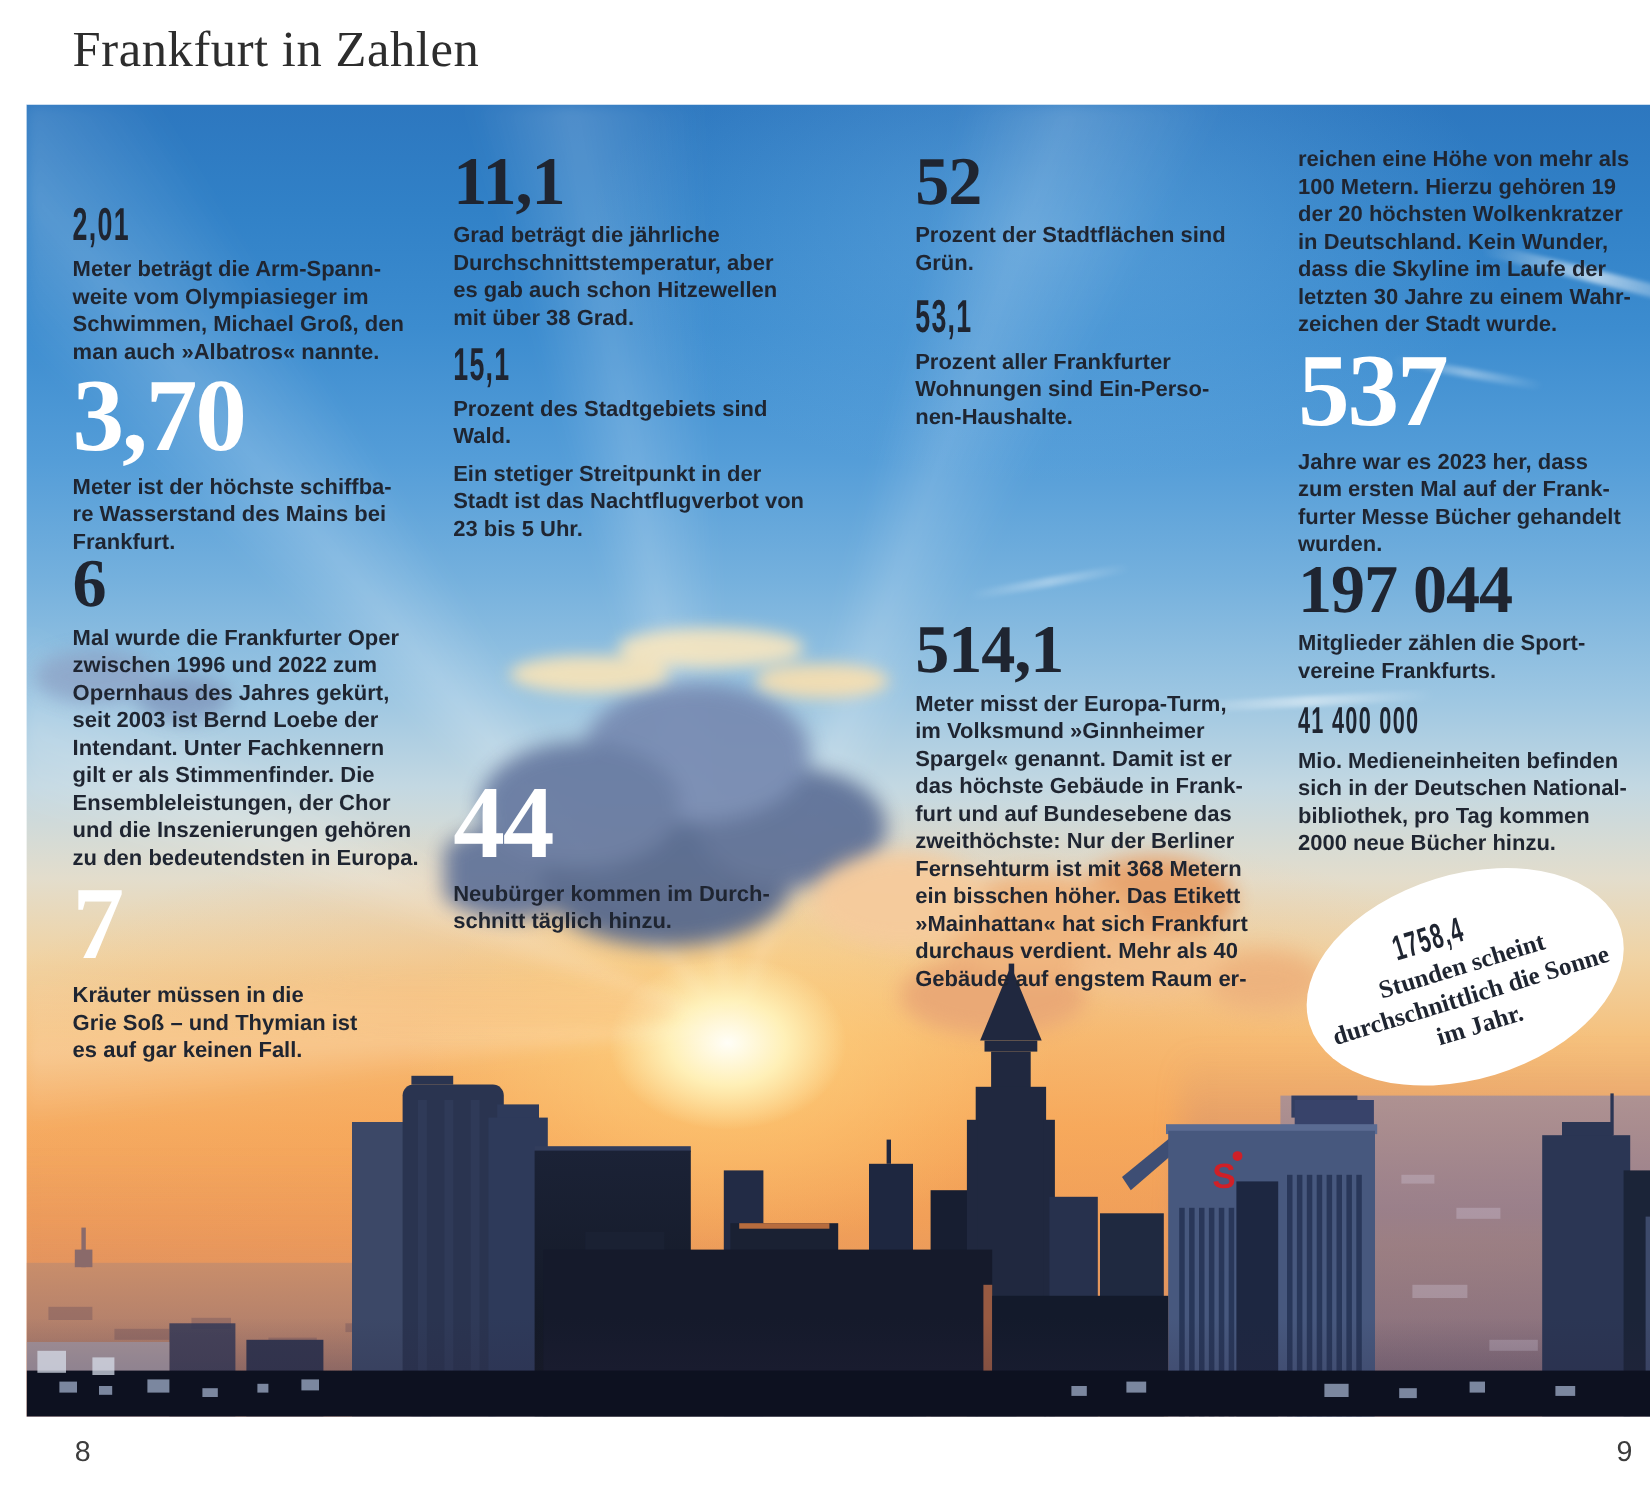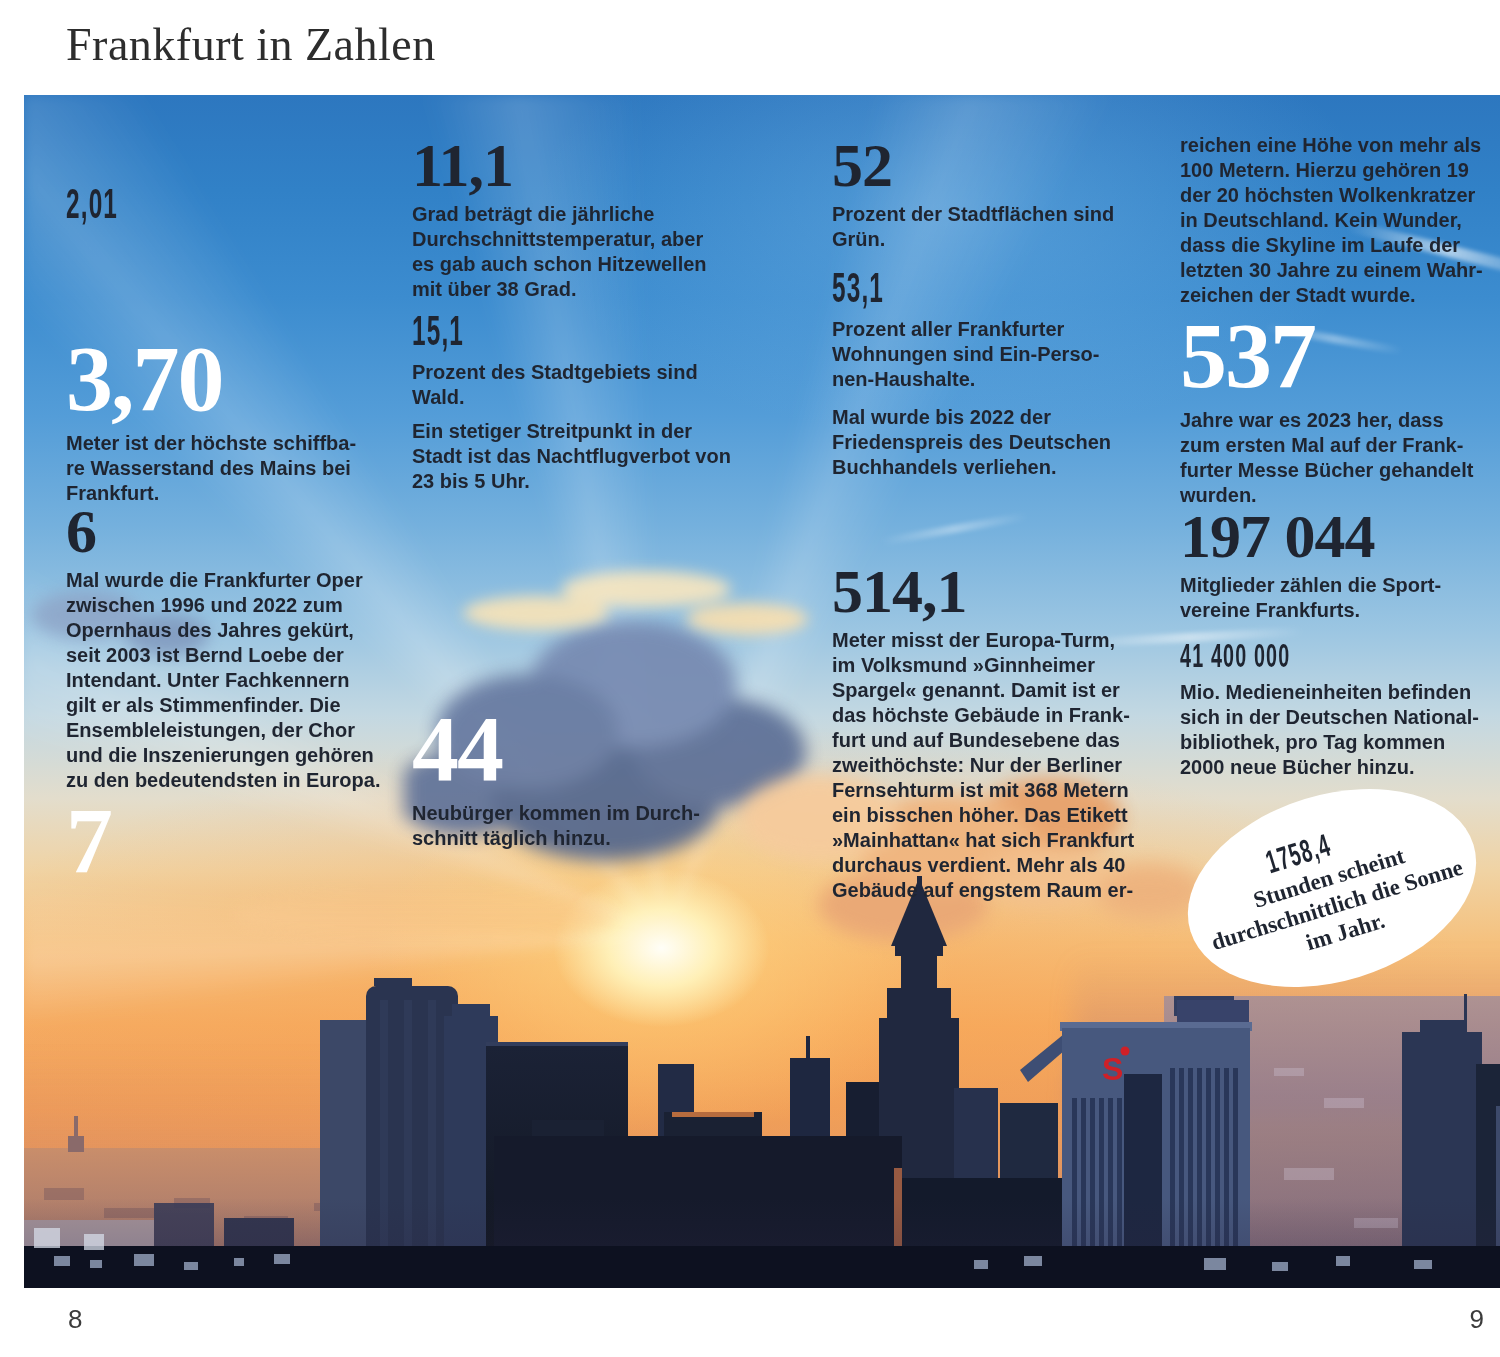--- a/index.html
+++ b/index.html
@@ -264,6 +264,10 @@
 
     <div class="stat" style="left:42px;top:88px">
       <div class="num num-stencil">2,01</div>
+      <p>Meter beträgt die Arm-Spann-
+weite vom Olympiasieger im
+Schwimmen, Michael Groß, den
+man auch »Albatros« nannte.</p>
     </div>
     <div class="stat" style="left:42px;top:243px">
       <div class="num num-big">3,70</div>

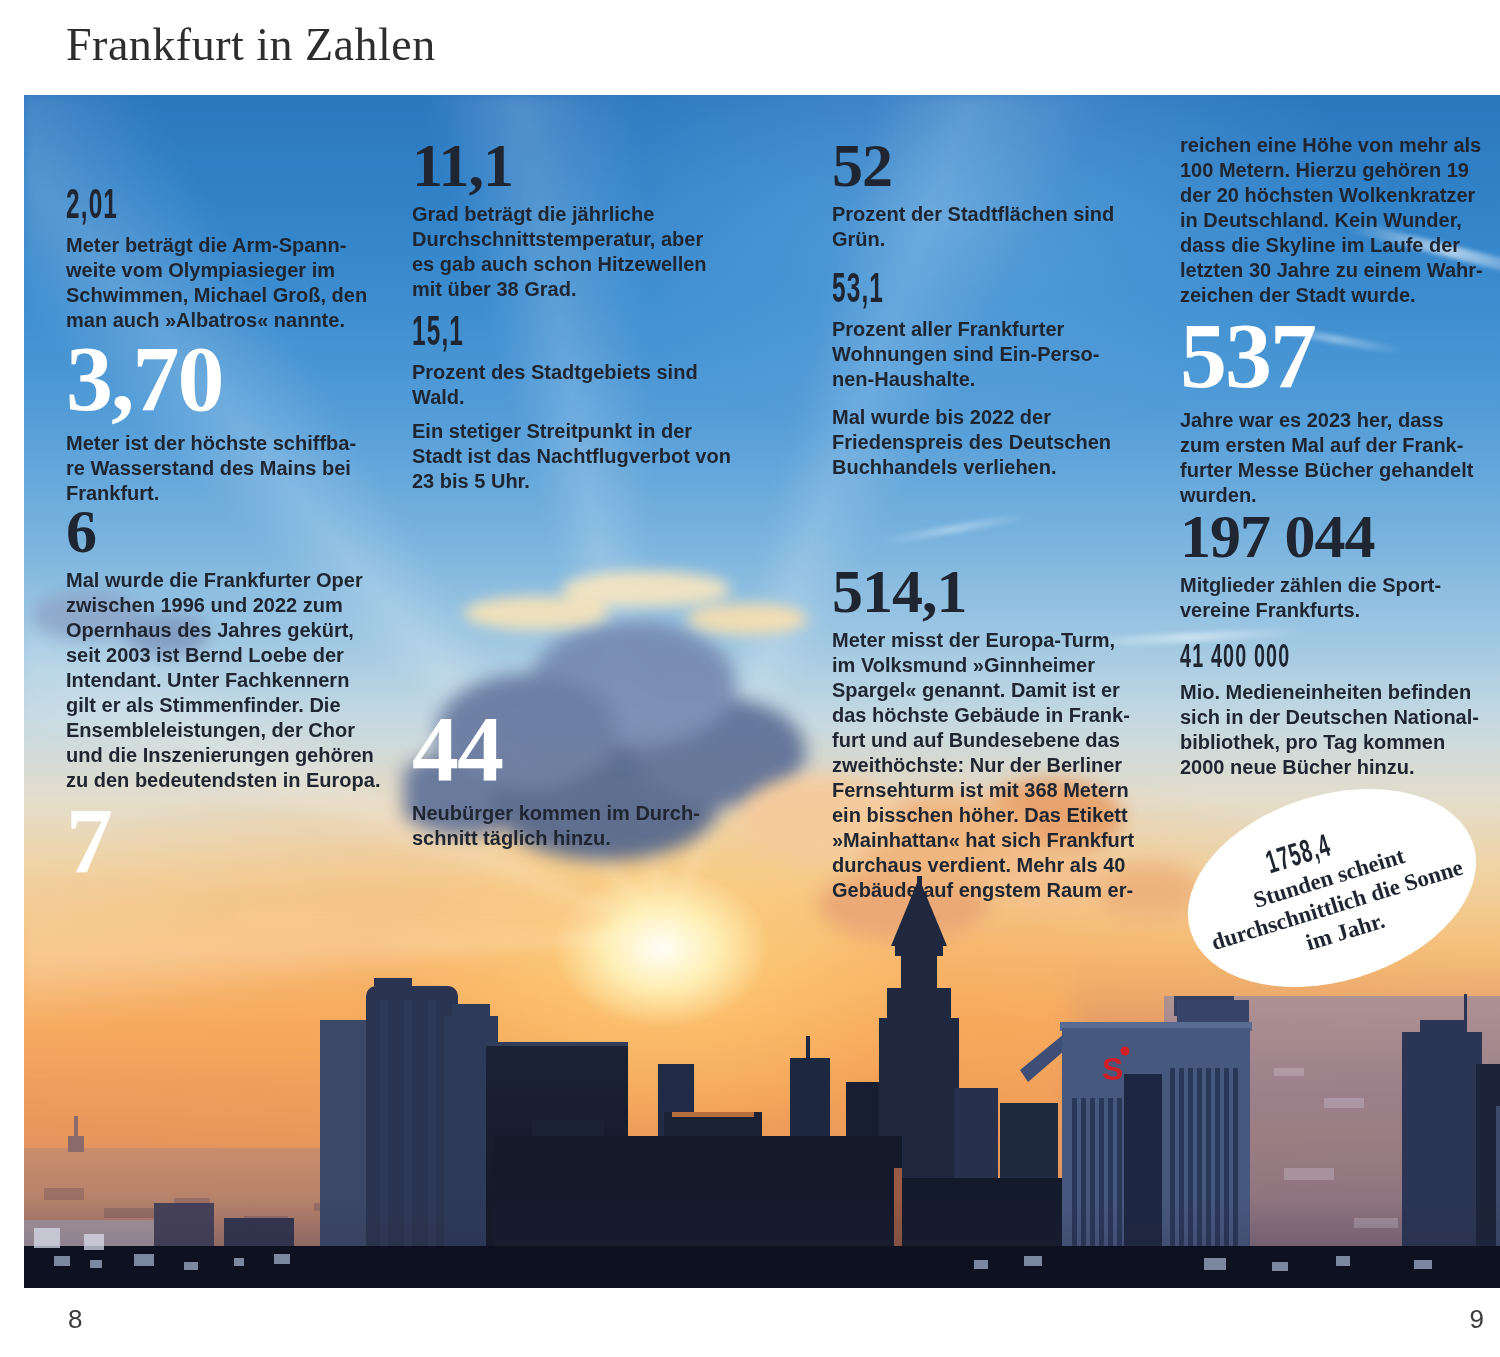--- a/index.html
+++ b/index.html
@@ -326,9 +326,6 @@
 nen-Haushalte.</p>
     </div>
     <div class="stat" style="left:808px;top:302px">
-      <p>Mal wurde bis 2022 der
-Friedenspreis des Deutschen
-Buchhandels verliehen.</p>
     </div>
     <div class="stat" style="left:808px;top:468px">
       <div class="num num-italic">514,1</div>

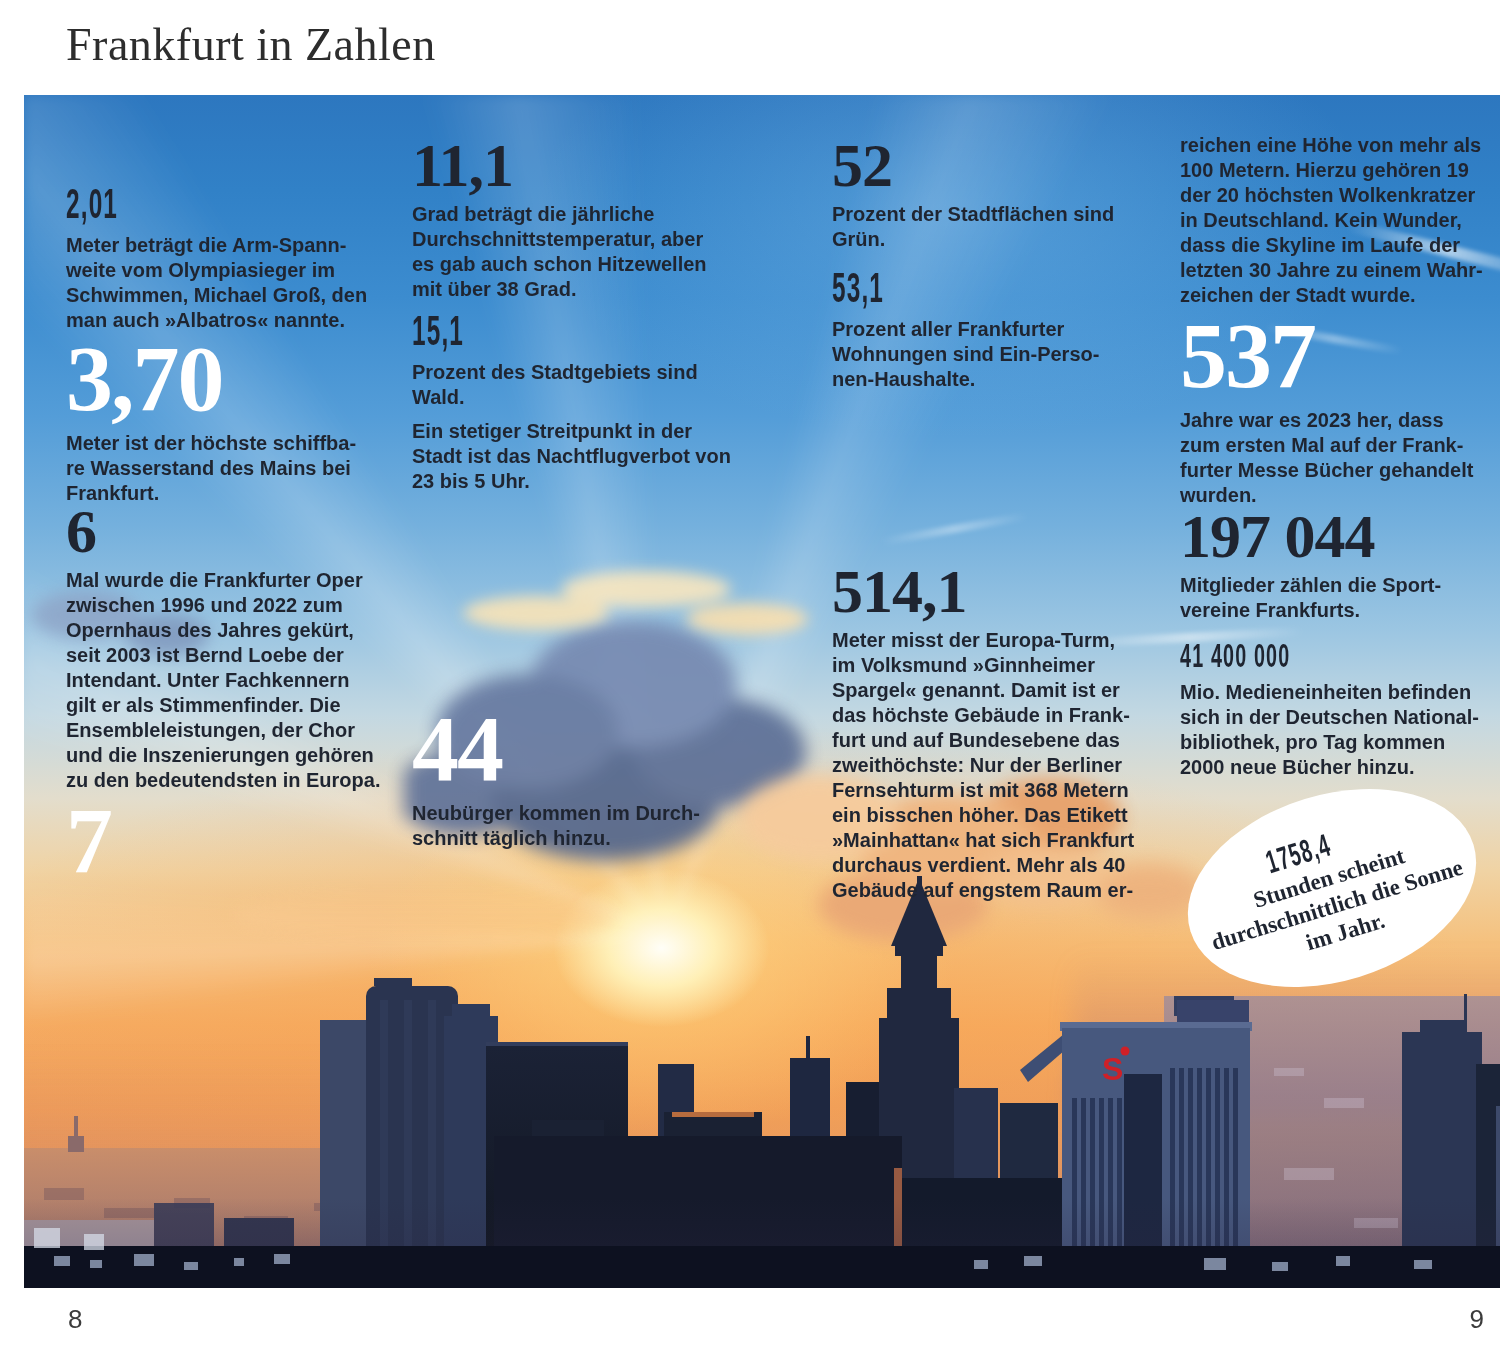--- a/index.html
+++ b/index.html
@@ -289,6 +289,9 @@
     </div>
     <div class="stat" style="left:42px;top:705px">
       <div class="num num-big">7</div>
+      <p>Kräuter müssen in die
+Grie Soß – und Thymian ist
+es auf gar keinen Fall.</p>
     </div>
 
     <div class="stat" style="left:388px;top:42px">

